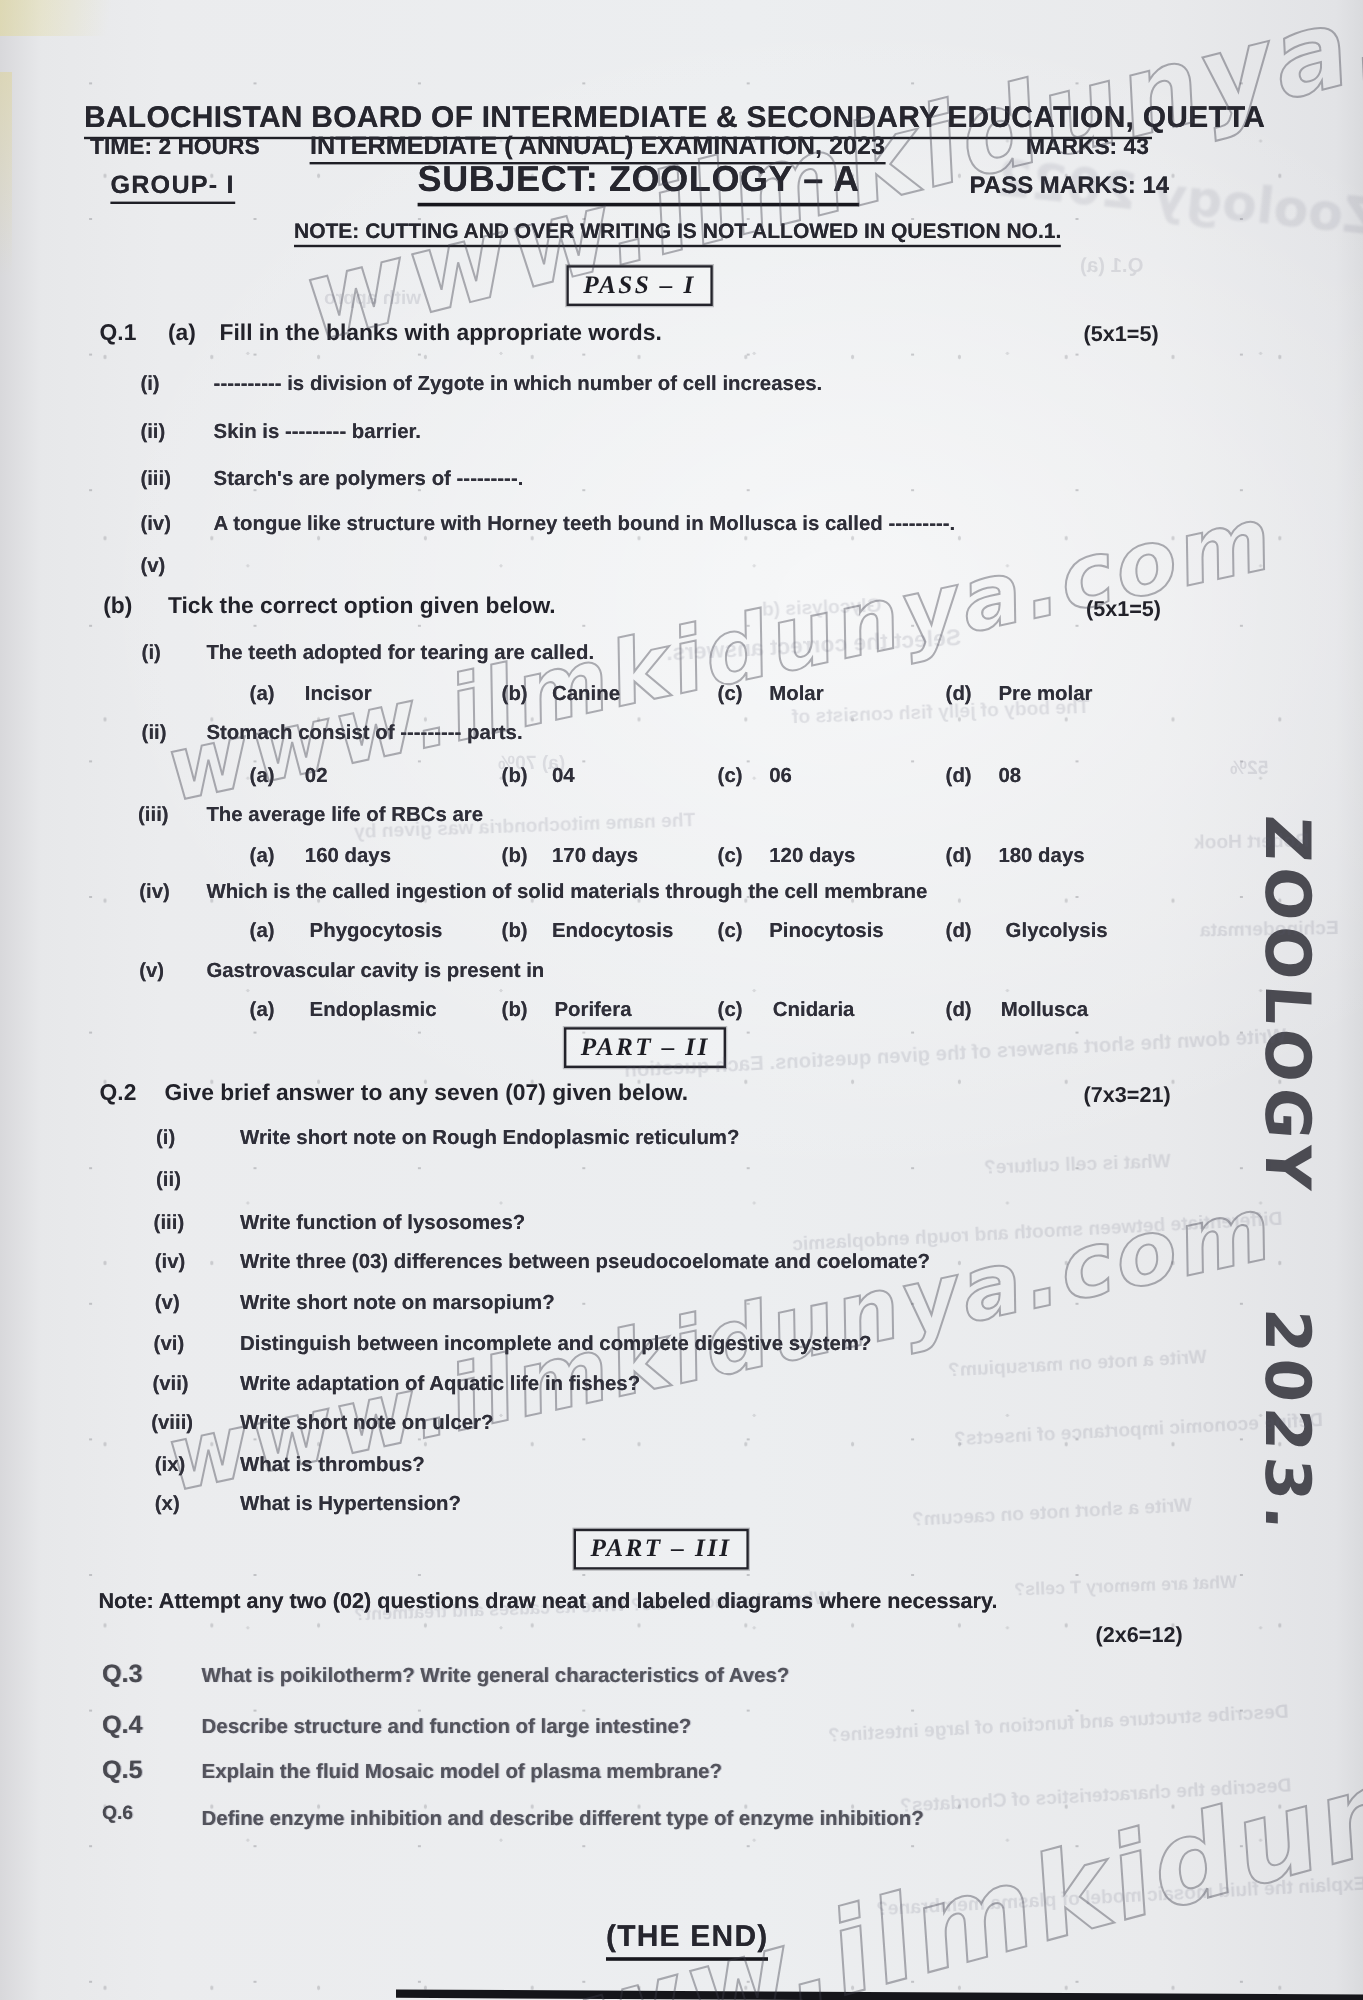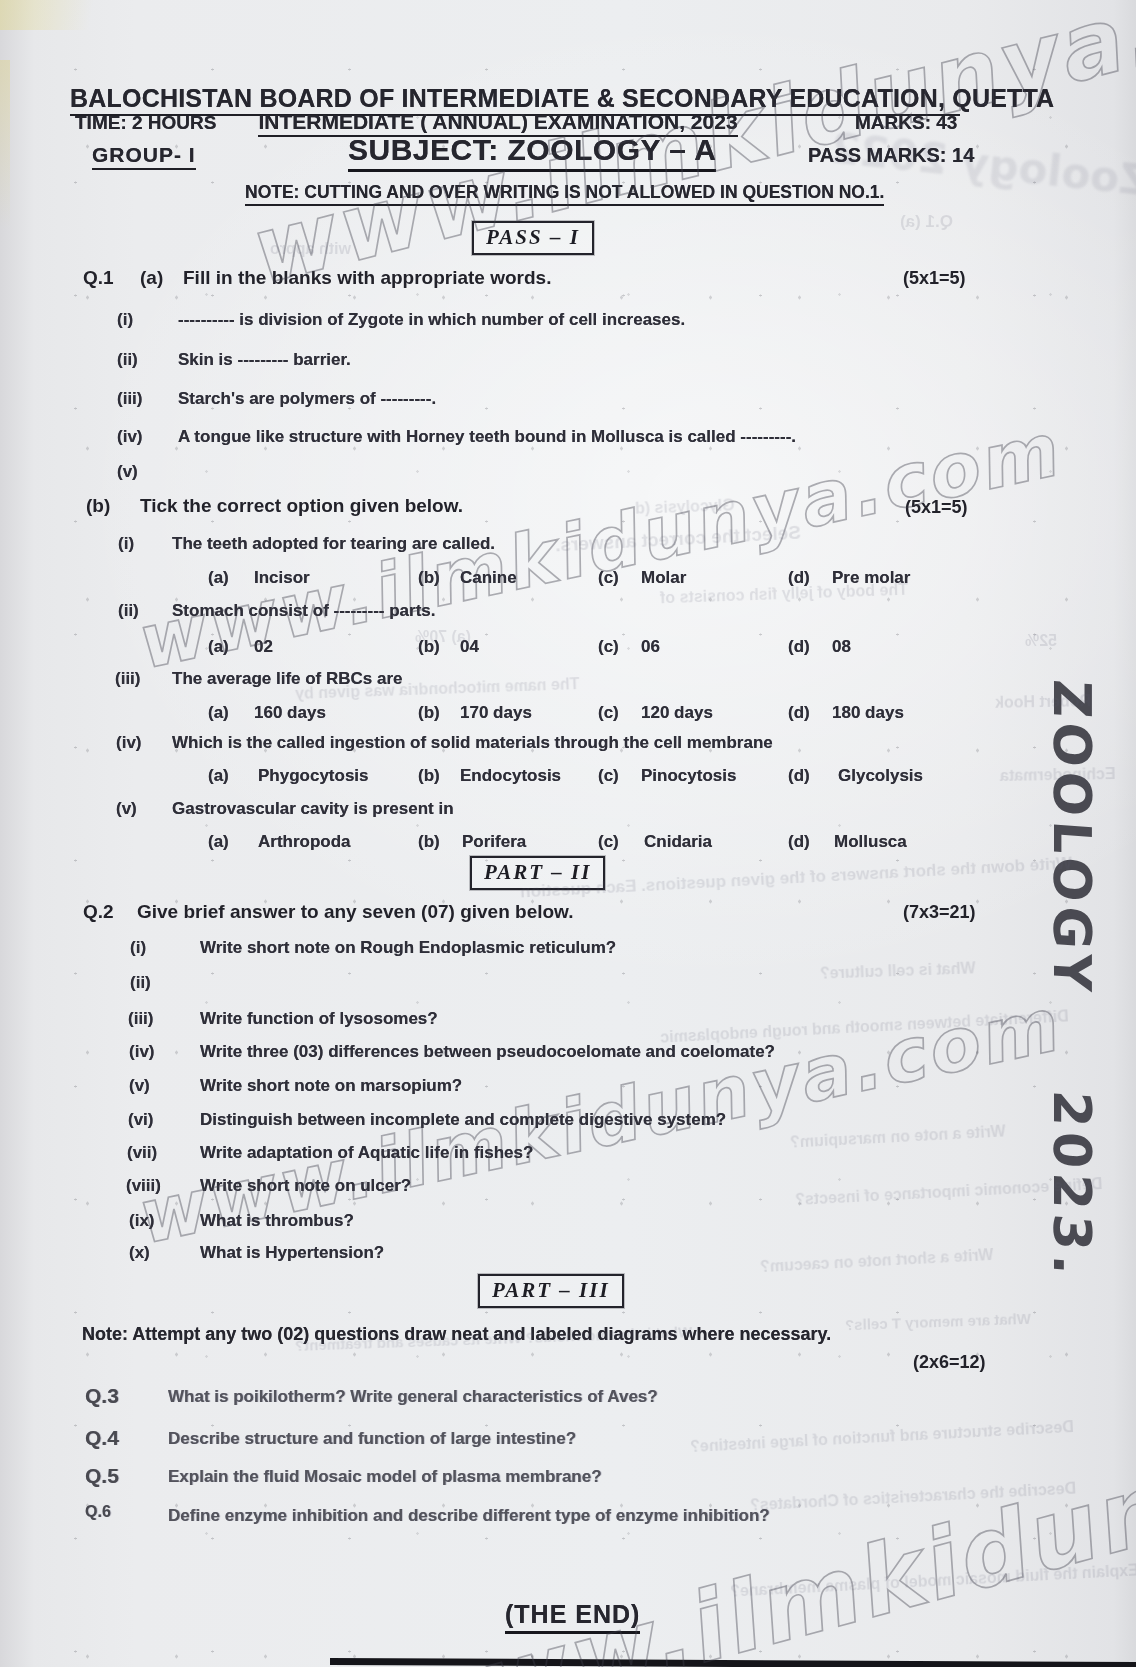--- a/index.html
+++ b/index.html
@@ -150,7 +150,7 @@
   <div class="abs body-t numcol" style="left:116px;top:799px;">(v)</div>
   <div class="abs body-t" style="left:172px;top:799px;">Gastrovascular cavity is present in</div>
   <div class="abs body-t numcol" style="left:208px;top:832px;">(a)</div>
-  <div class="abs body-t b" style="left:258px;top:832px;">Arthropoda</div>
+  <div class="abs body-t b" style="left:258px;top:832px;">Endoplasmic</div>
   <div class="abs body-t numcol" style="left:418px;top:832px;">(b)</div>
   <div class="abs body-t b" style="left:462px;top:832px;">Porifera</div>
   <div class="abs body-t numcol" style="left:598px;top:832px;">(c)</div>

